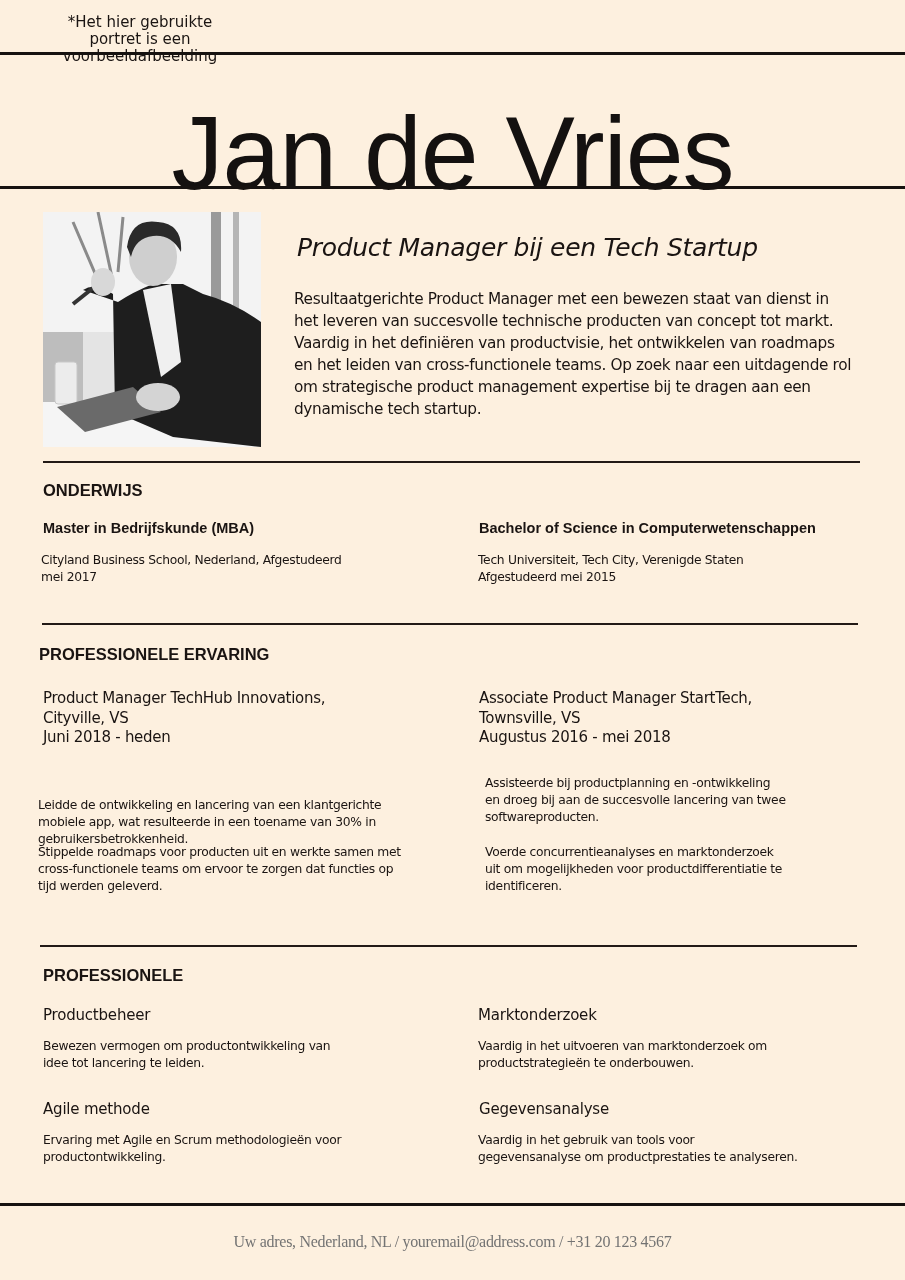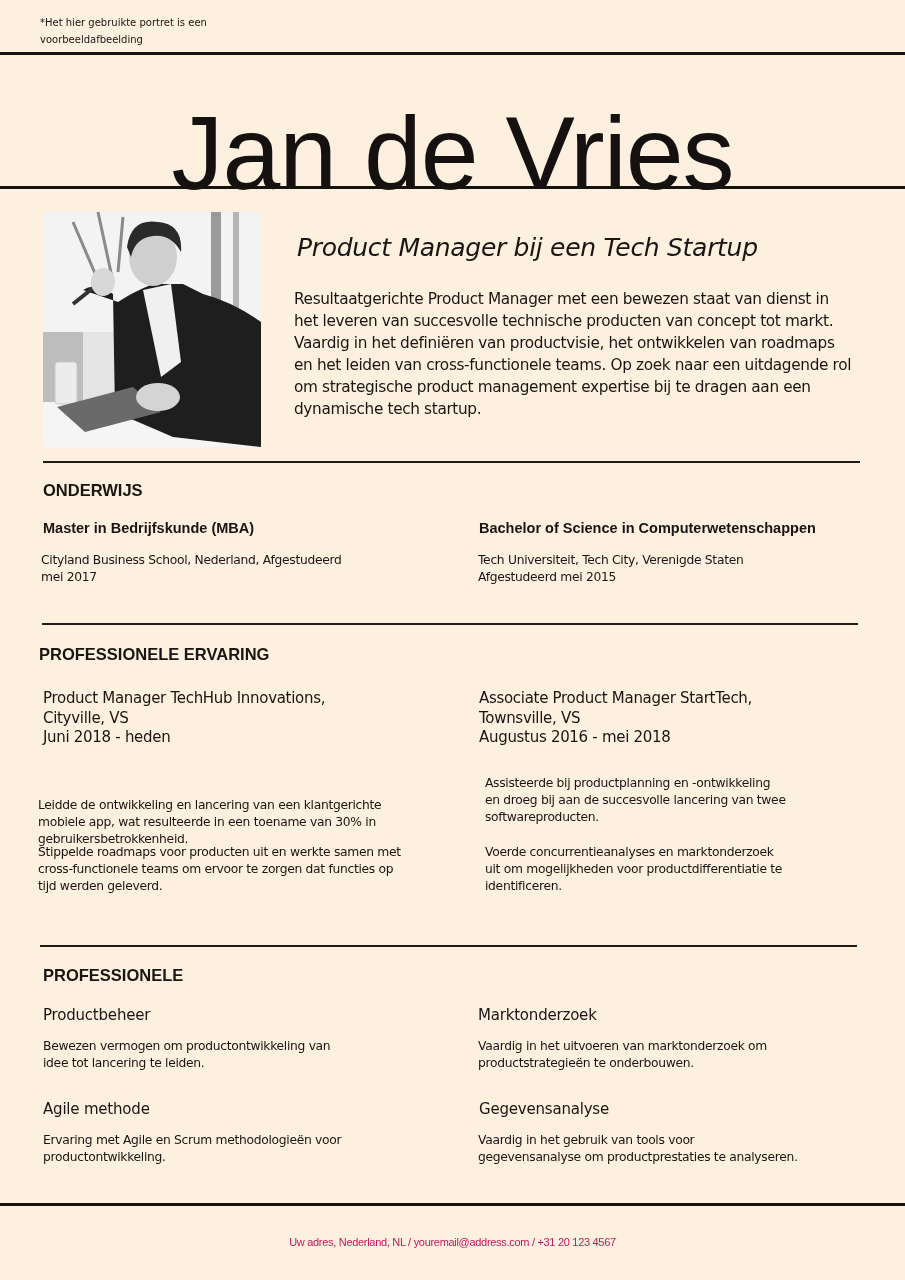--- a/index.html
+++ b/index.html
@@ -10,8 +10,8 @@
   }
   .abs { position: absolute; }
   .note {
-    left: 40px; top: 14px; width: 200px; text-align: left;
-    font-family: "DejaVu Sans", sans-serif; font-size: 10px; line-height: 17px; color: #1a1412;
+    left: 40px; top: 14px; width: 200px; text-align: center;
+    font-family: "DejaVu Sans", sans-serif; font-size: 15px; line-height: 17px; color: #1a1412;
   }
   .thick-rule { left: 0; width: 905px; height: 3px; background: #161210; }
   .name {

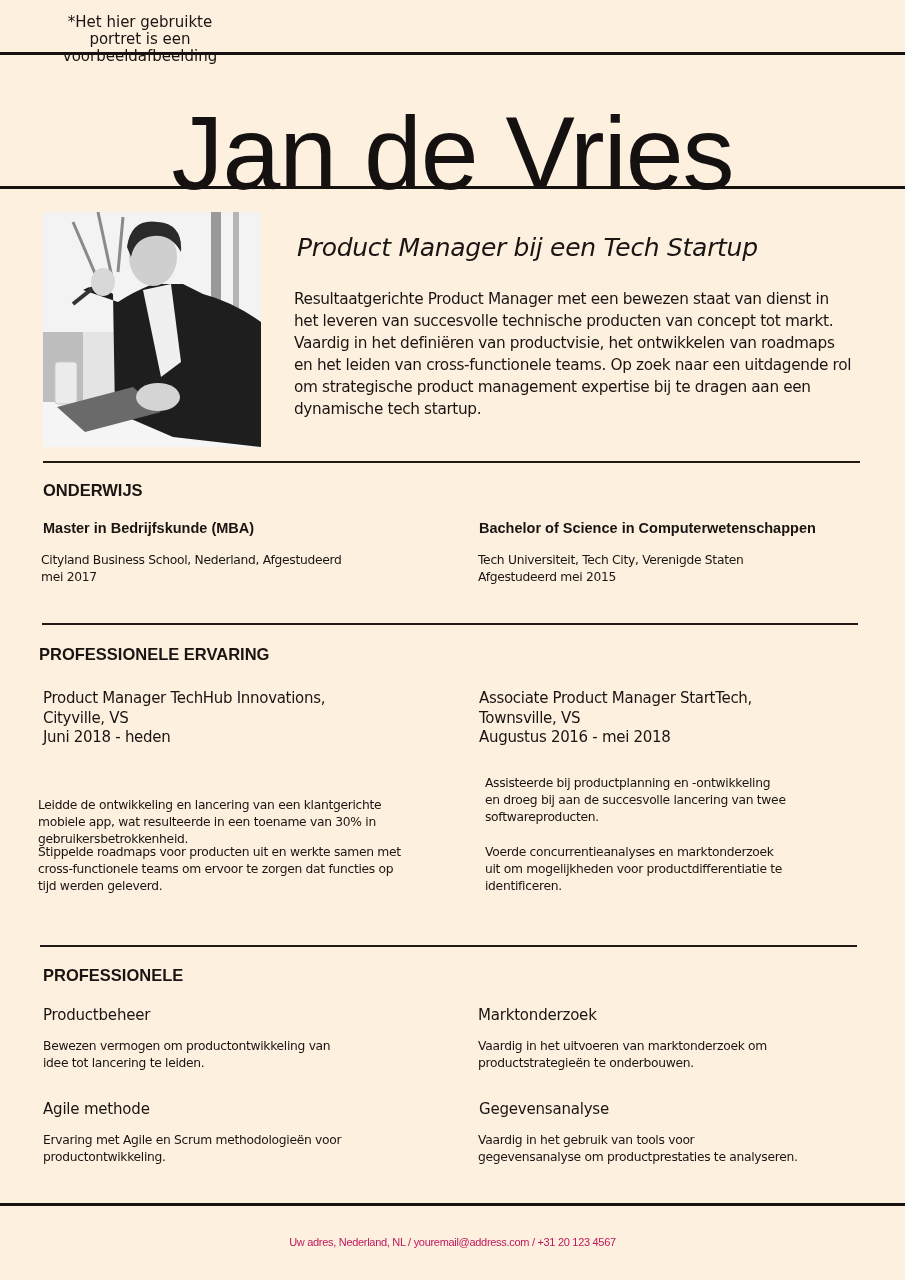--- a/index.html
+++ b/index.html
@@ -48,7 +48,7 @@
   }
   .footer {
     left: 0; width: 905px; top: 1231px; text-align: center;
-    font-family: Liberation Sans, sans-serif; font-size: 11px; line-height: 22px; color: #be185d; letter-spacing: -0.3px;
+    font-family: Liberation Serif, serif; font-size: 16px; line-height: 22px; color: #737373; letter-spacing: -0.3px;
   }
   .pre { white-space: pre-line; }
 </style>

